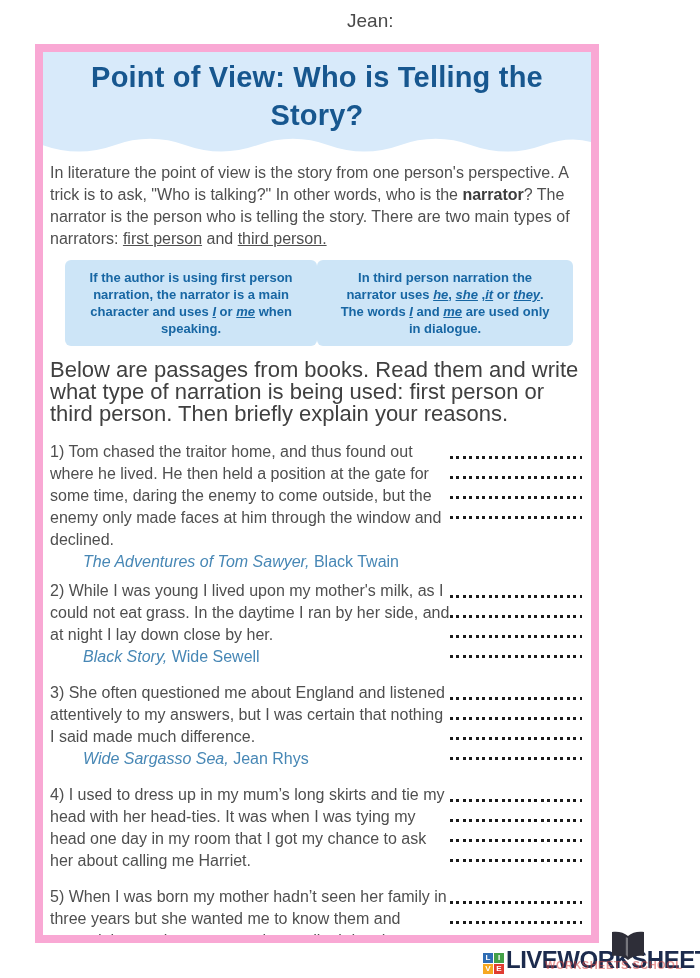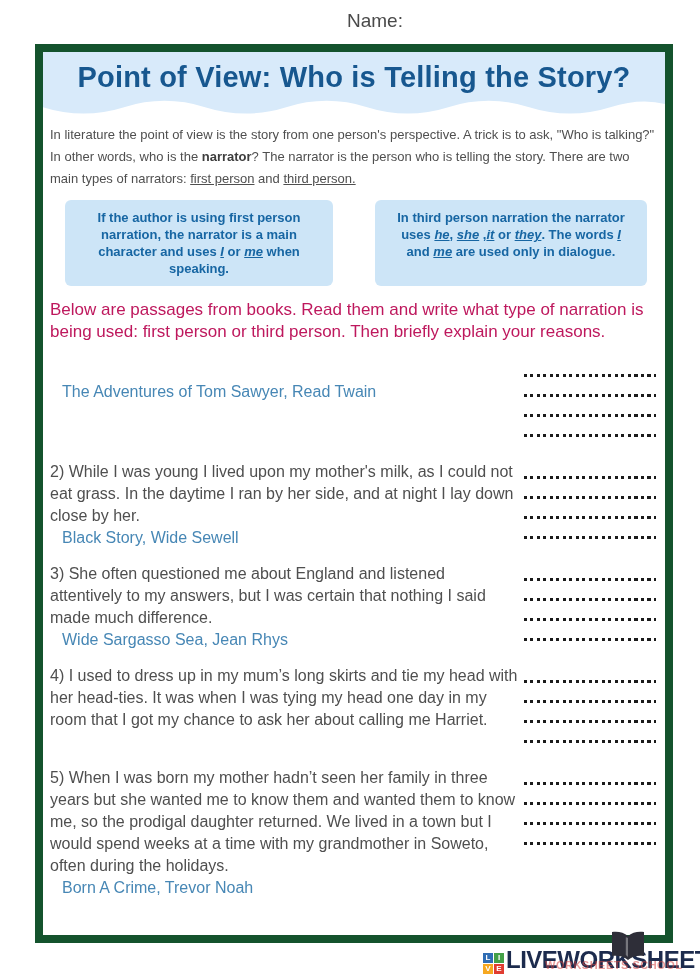--- a/index.html
+++ b/index.html
@@ -68,7 +68,7 @@
 </head>
 <body>
 
-<div class="name-label">Name:</div>
+<div class="name-label">Jean:</div>
 
 <div class="frame">
   <div class="header-band">

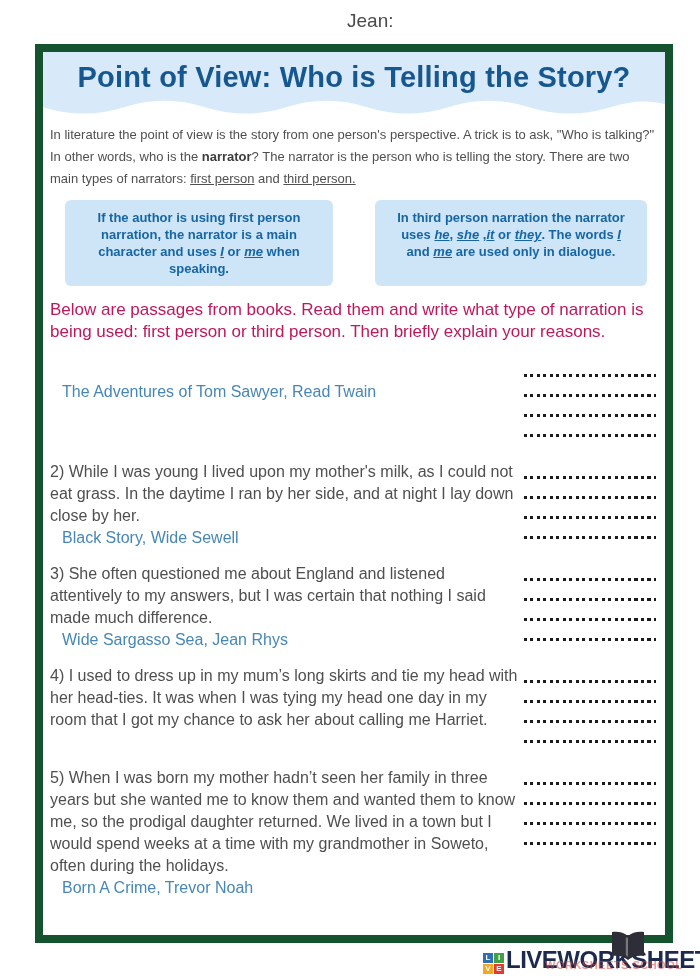--- a/index.html
+++ b/index.html
@@ -11,8 +11,8 @@
     position:absolute;left:347px;top:10px;font-size:19px;color:#4a4a4a;
   }
   .frame{
-    position:absolute;left:35px;top:44px;width:638px;height:899px;
-    box-sizing:border-box;border:8px solid #14532d;background:#ffffff;overflow:hidden;
+    position:absolute;left:35px;top:44px;width:564px;height:899px;
+    box-sizing:border-box;border:8px solid #f9a8d4;background:#ffffff;overflow:hidden;
   }
   .header-band{background:#d8eafa;padding-top:6px;}
   .worksheet-title{

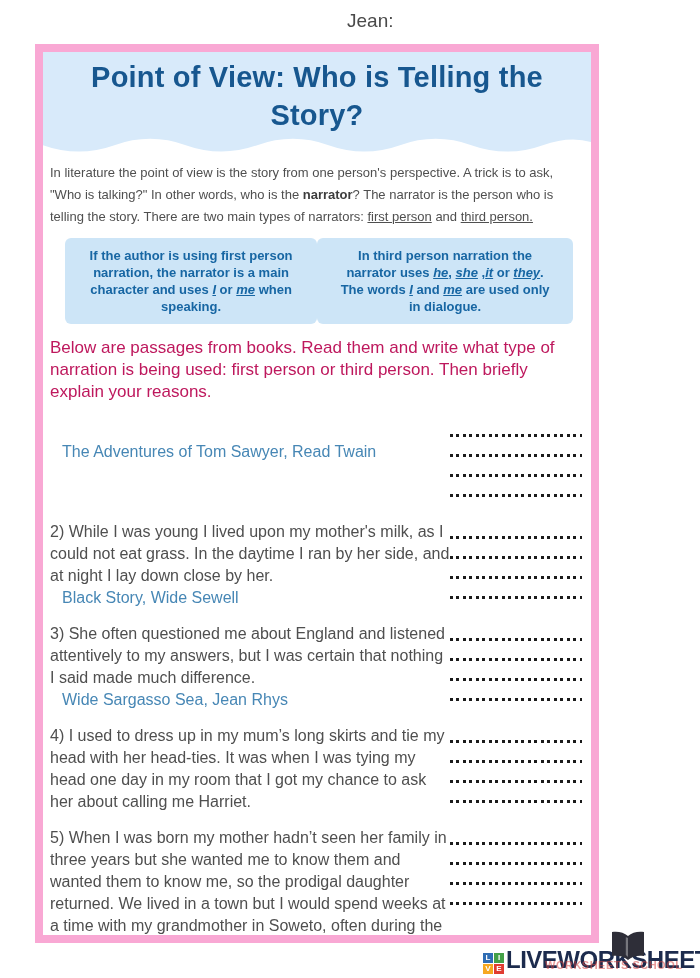--- a/index.html
+++ b/index.html
@@ -21,7 +21,7 @@
   }
   .wave{display:block;width:100%;height:24px;}
   .intro{
-    margin:4px 10px 0 7px;font-size:13px;line-height:22px;color:#4f4f4f;
+    margin:4px 10px 0 7px;font-size:16px;line-height:22px;color:#4f4f4f;
   }
   .seg-plain{font-style:normal;}
   .seg-bold{font-weight:bold;color:#3d3d3d;}

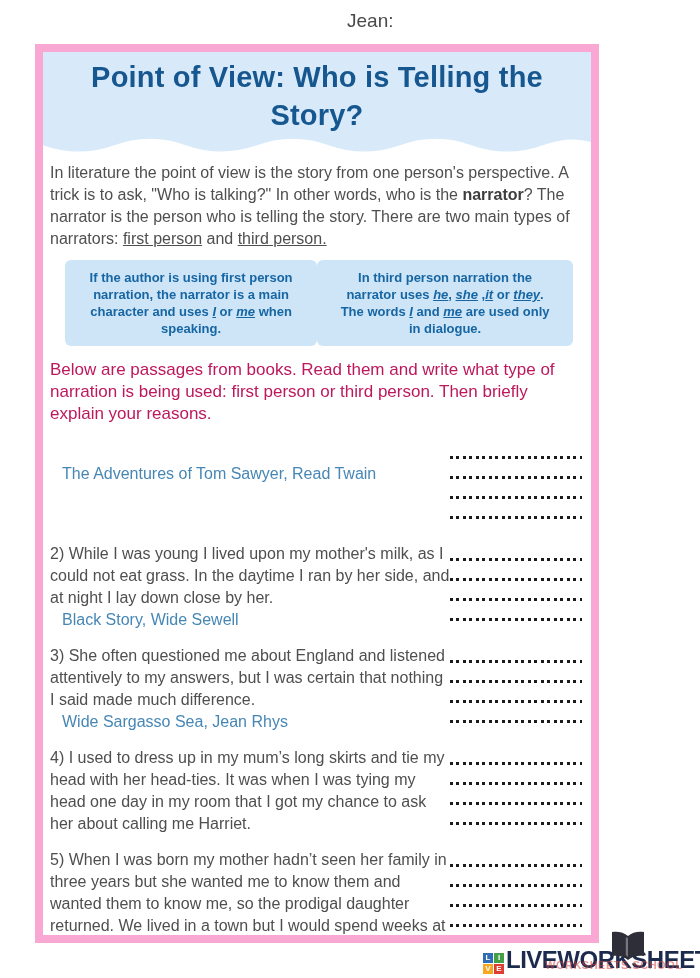--- a/index.html
+++ b/index.html
@@ -35,7 +35,7 @@
   .info-box.first{width:268px;}
   .info-box.second{width:272px;}
   .instructions{
-    margin:13px 8px 16px 7px;font-size:17px;line-height:22px;color:#be185d;
+    margin:13px 8px 16px 7px;font-size:22px;line-height:22px;color:#404040;
   }
   .passages{margin:11px 0 0 7px;}
   .passage{display:flex;margin-bottom:7px;}

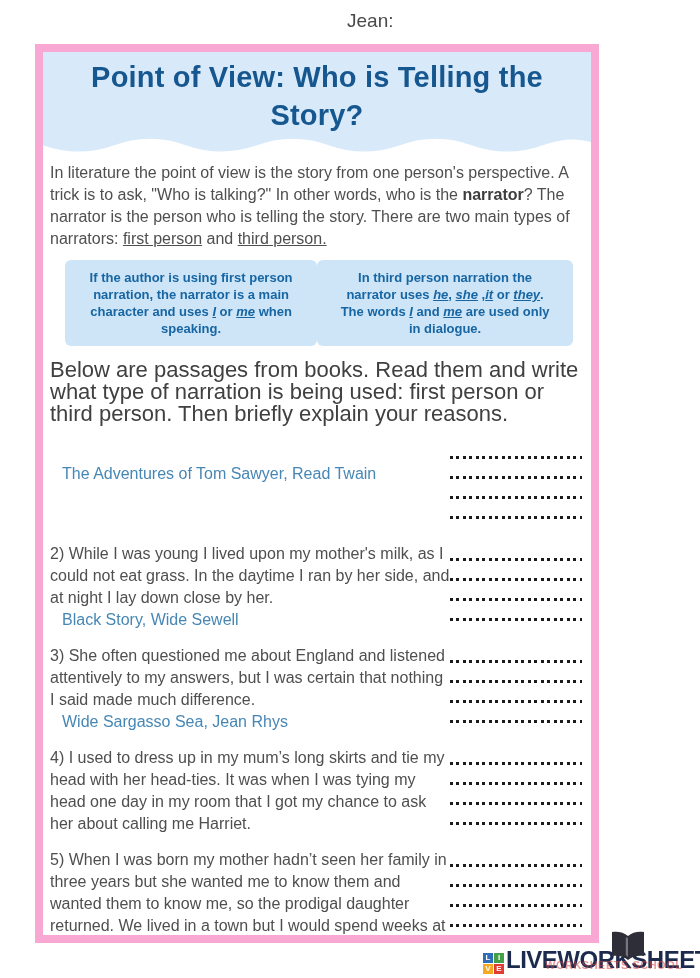--- a/index.html
+++ b/index.html
@@ -90,7 +90,7 @@
   <div class="passages">
   <div class="passage">
     <div class="passage-text">
-      <br>
+      <span>1) Tom chased the traitor home, and thus found out where he lived. He then held a position at the gate for some time, daring the enemy to come outside, but the enemy only made faces at him through the window and declined.</span><br>
       <span class="attribution"><span class="book">The Adventures of Tom Sawyer,</span> <span class="author">Read Twain</span></span>
     </div>
     <div class="dots-col">

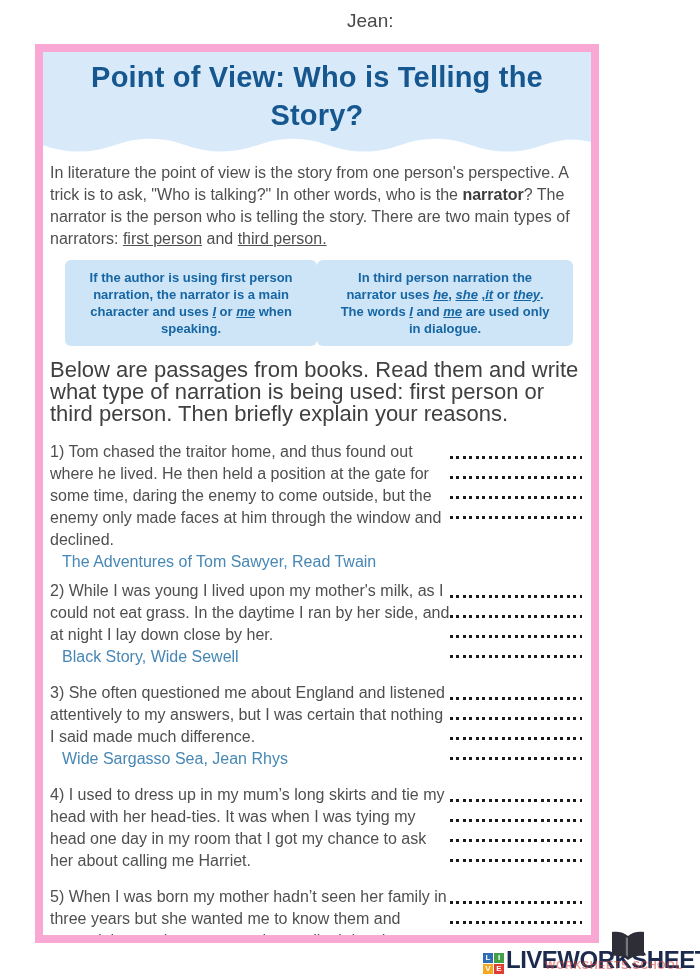--- a/index.html
+++ b/index.html
@@ -41,7 +41,7 @@
   .passage{display:flex;margin-bottom:7px;}
   .passage-text{width:470px;font-size:16px;line-height:22px;color:#4f4f4f;}
   .attribution{margin-left:12px;color:#4787b5;}
-  .attribution .book{}
+  .attribution .book{font-style:italic;margin-left:21px;}
   .dots-col{margin-left:auto;margin-right:9px;padding-top:15px;width:132px;}
   .dot-row{
     height:3px;width:132px;margin-bottom:17px;

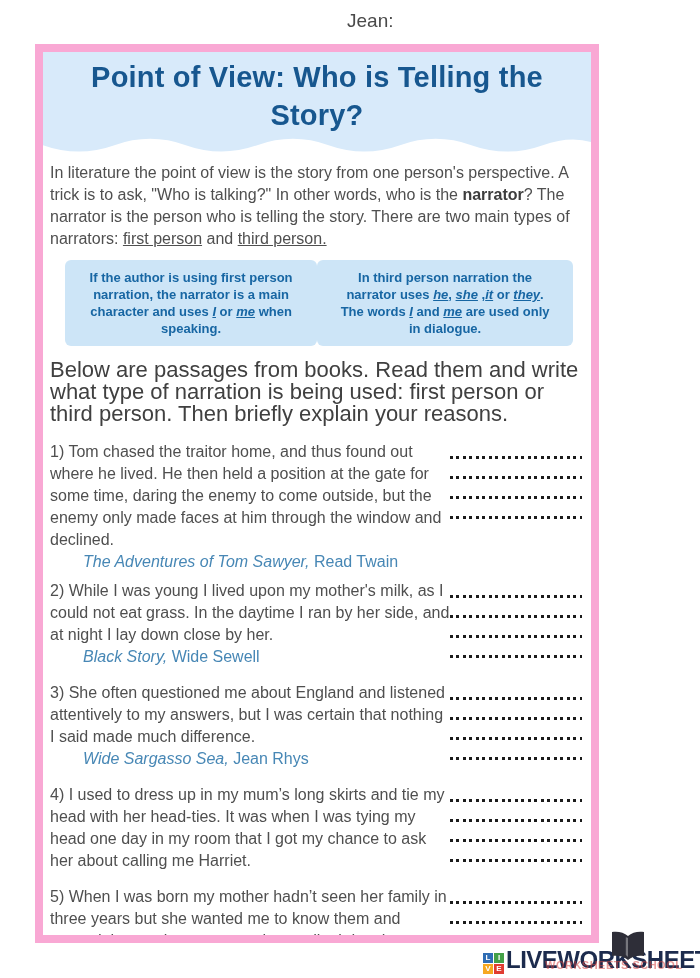--- a/index.html
+++ b/index.html
@@ -91,7 +91,7 @@
   <div class="passage">
     <div class="passage-text">
       <span>1) Tom chased the traitor home, and thus found out where he lived. He then held a position at the gate for some time, daring the enemy to come outside, but the enemy only made faces at him through the window and declined.</span><br>
-      <span class="attribution"><span class="book">The Adventures of Tom Sawyer,</span> <span class="author">Read Twain</span></span>
+      <span class="attribution"><span class="book">The Adventures of Tom Sawyer,</span> <span class="author">Black Twain</span></span>
     </div>
     <div class="dots-col">
       <div class="dot-row"></div>

